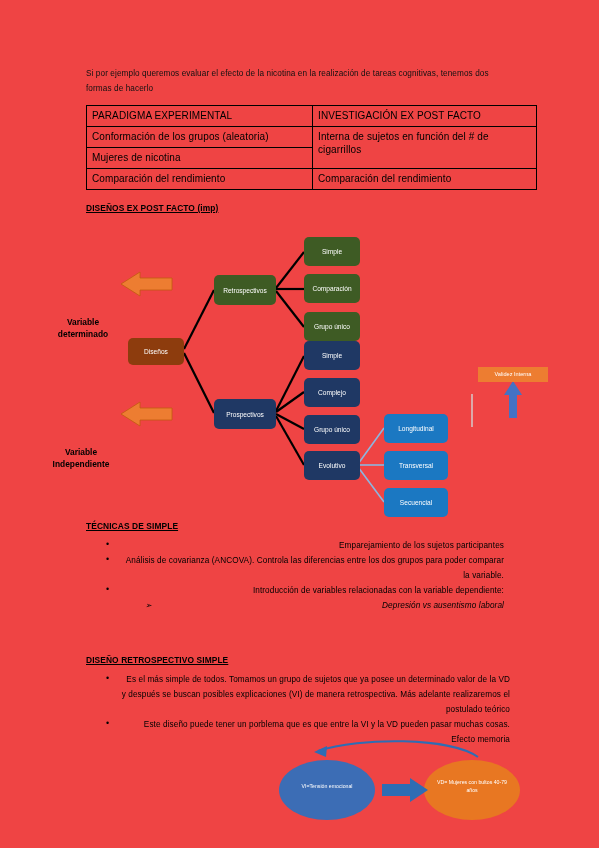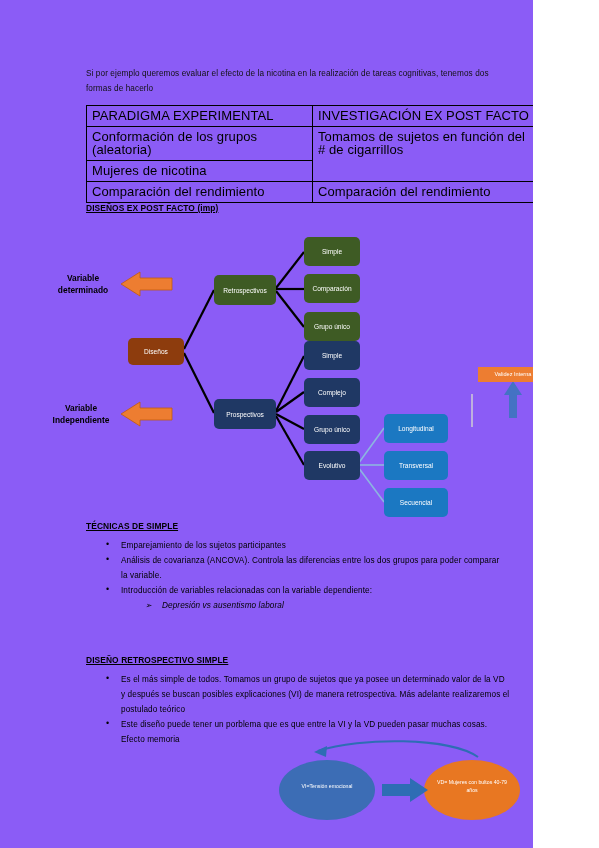--- a/index.html
+++ b/index.html
@@ -13,9 +13,9 @@
   }
   #page {
     position: relative;
-    width: 533px;
+    width: 599px;
     height: 848px;
-    background: #8b5cf6;
+    background: #ef4444;
     overflow: hidden;
   }
 

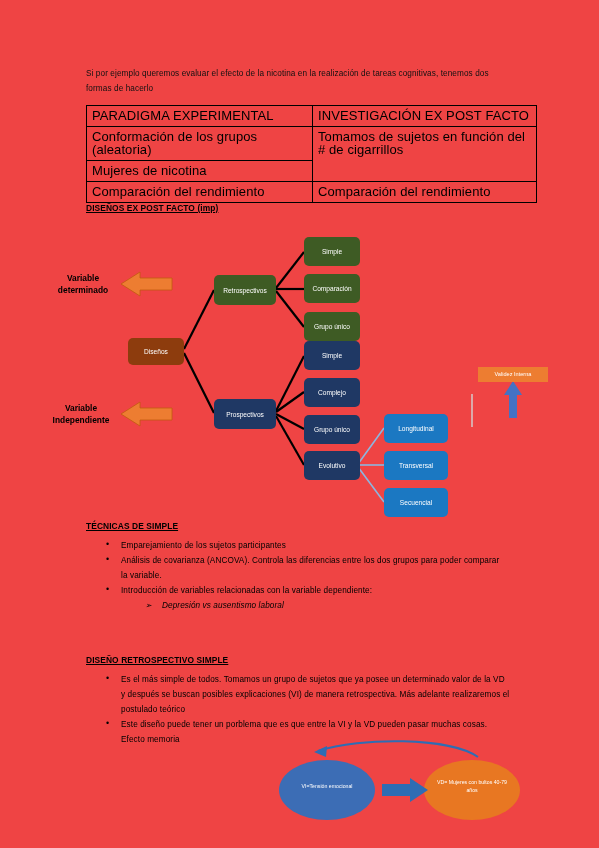--- a/index.html
+++ b/index.html
@@ -42,7 +42,7 @@
   }
   .tbl td {
     border: 1px solid #000;
-    font-size: 13px;
+    font-size: 10px;
     line-height: 13px;
     padding: 3px 5px 4px 5px;
     vertical-align: top;

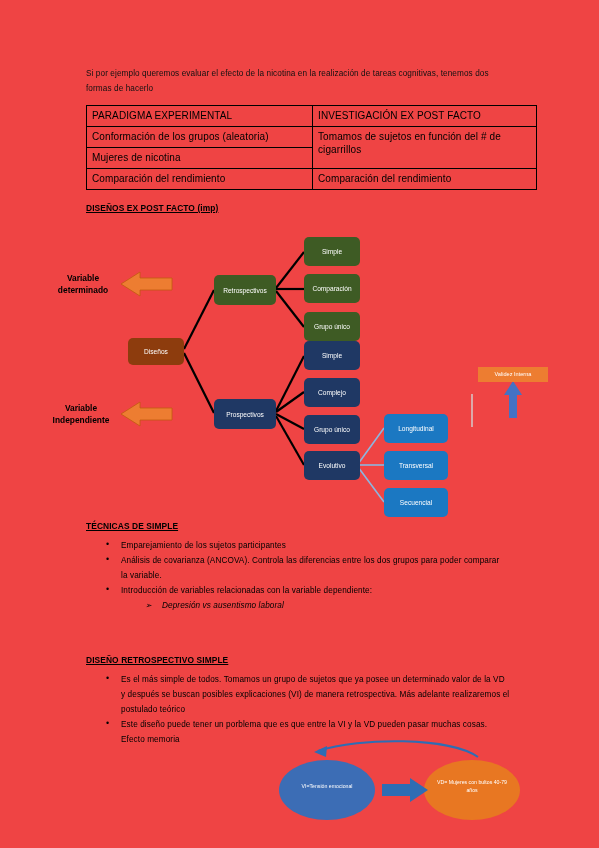--- a/index.html
+++ b/index.html
@@ -175,7 +175,7 @@
       </tr>
       <tr>
         <td class="c1">Conformación de los grupos (aleatoria)</td>
-        <td class="c2" rowspan="2">Tomamos de sujetos en función del # de cigarrillos</td>
+        <td class="c2" rowspan="2">Interna de sujetos en función del # de cigarrillos</td>
       </tr>
       <tr>
         <td class="c1">Mujeres de nicotina</td>

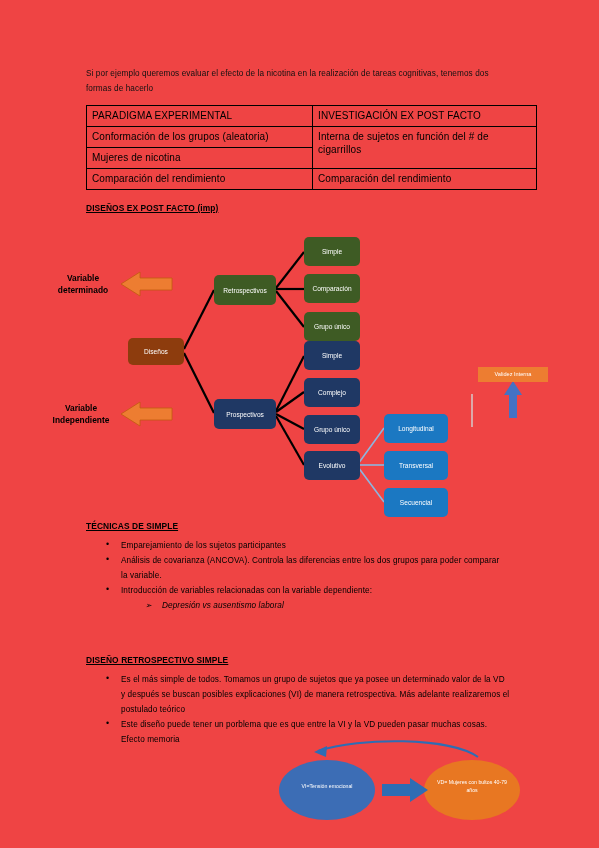--- a/index.html
+++ b/index.html
@@ -100,6 +100,7 @@
     text-align: center;
     line-height: 12px;
     color: #000;
+    margin-top: 44px;
   }
 
   

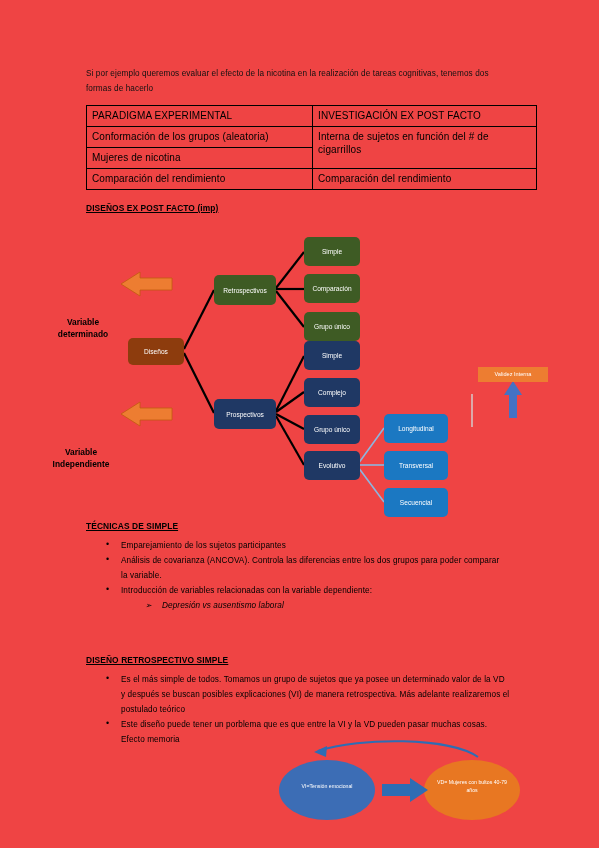--- a/index.html
+++ b/index.html
@@ -117,6 +117,7 @@
     position: relative;
     padding-left: 17px;
     margin-bottom: 0px;
+    text-align: right;
   }
   .blist li .bt::before {
     content: "\2022";

